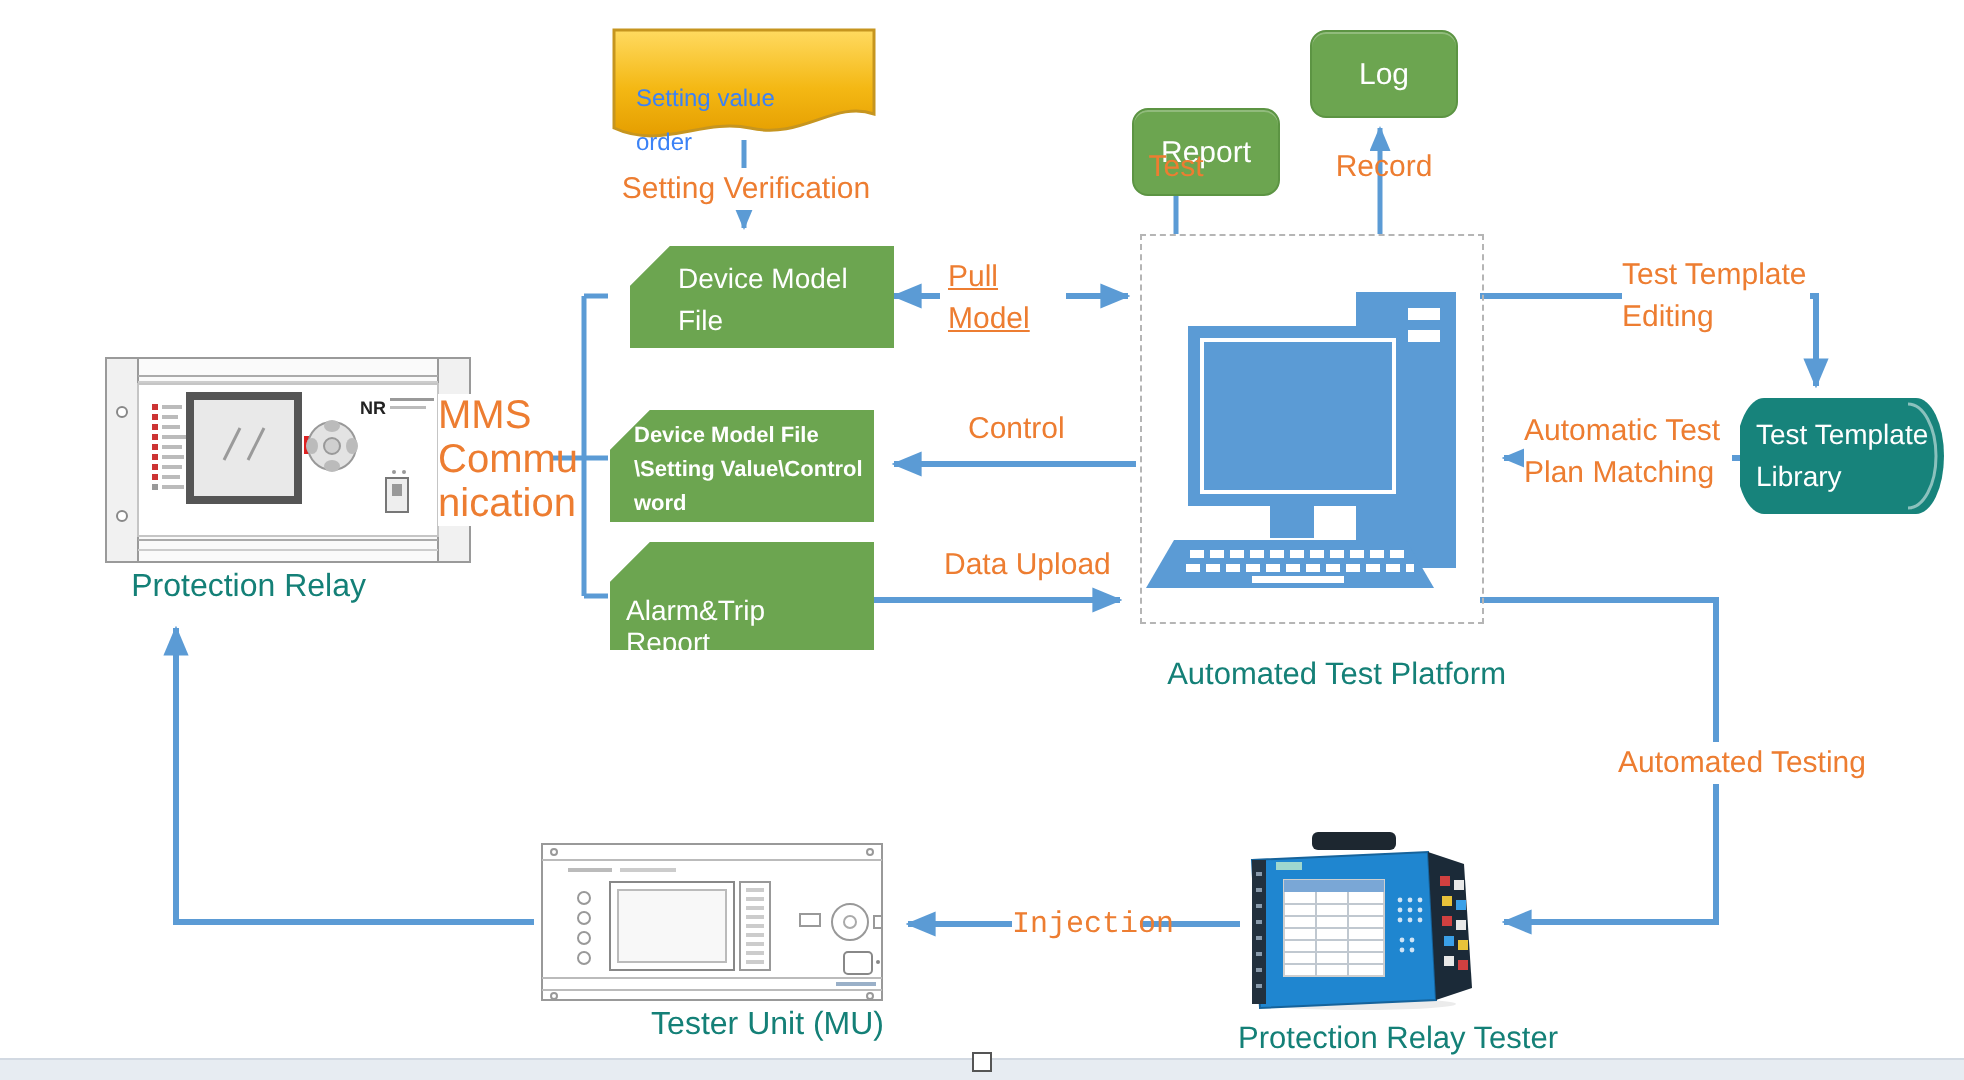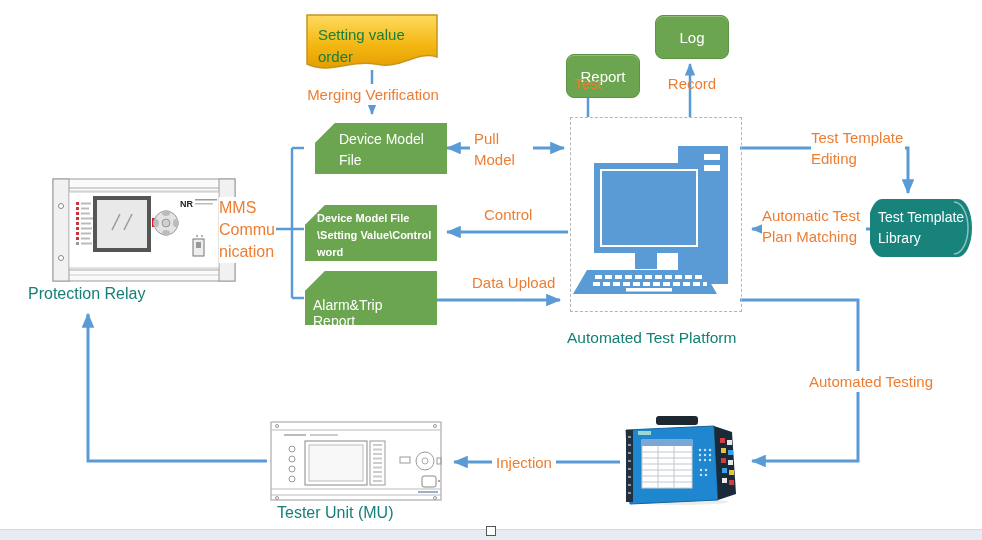--- a/index.html
+++ b/index.html
@@ -90,7 +90,7 @@
       </defs>
       <path d="M2,2 L132,2 L132,44 C112,37 96,57 70,51 C46,46 26,62 2,51 Z" fill="url(#gold)" stroke="#C6951F" stroke-width="1.5"></path>
     </svg>
-    <div class="abs" style="left:13px;top:11px;color:#15803d;font-size:15px;line-height:22px;">
+    <div class="abs" style="left:13px;top:25px;color:#3b82f6;font-size:12px;line-height:22px;">
       <div>Setting value</div>
       <div>order</div>
     </div>

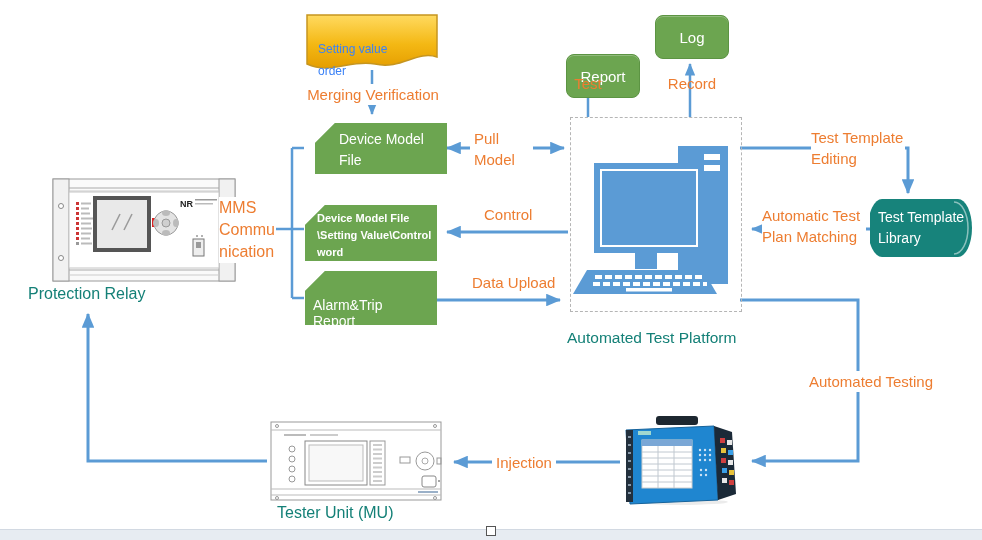--- a/index.html
+++ b/index.html
@@ -310,7 +310,7 @@
     </svg>
   </div>
 
-  <div class="lbl bg center" style="left:303px;top:84px;width:140px;"><span>Merging Verification</span></div>
+  <div class="lbl bg center" style="left:303px;top:84px;width:140px;"><span>Setting Verification</span></div>
 
   <div class="lbl center" style="left:562px;top:73px;width:52px;"><span>Test</span></div>
 

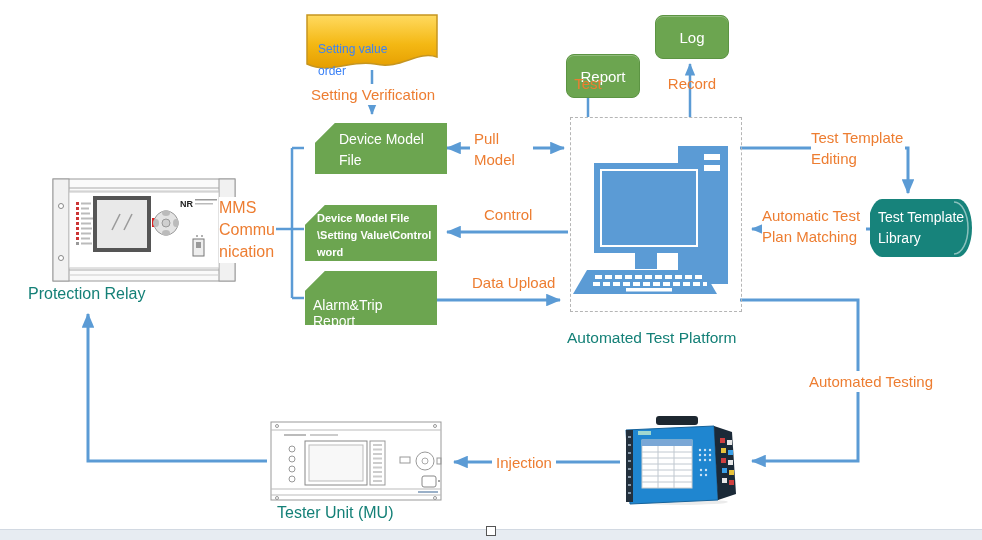--- a/index.html
+++ b/index.html
@@ -316,7 +316,7 @@
 
   <div class="lbl center" style="left:662px;top:73px;width:60px;"><span>Record</span></div>
 
-  <div class="lbl bg" style="left:474px;top:128px;width:56px;">
+  <div class="lbl bg" style="left:474px;top:128px;width:56px;text-decoration:underline;">
     <div>Pull</div>
     <div>Model</div>
   </div>

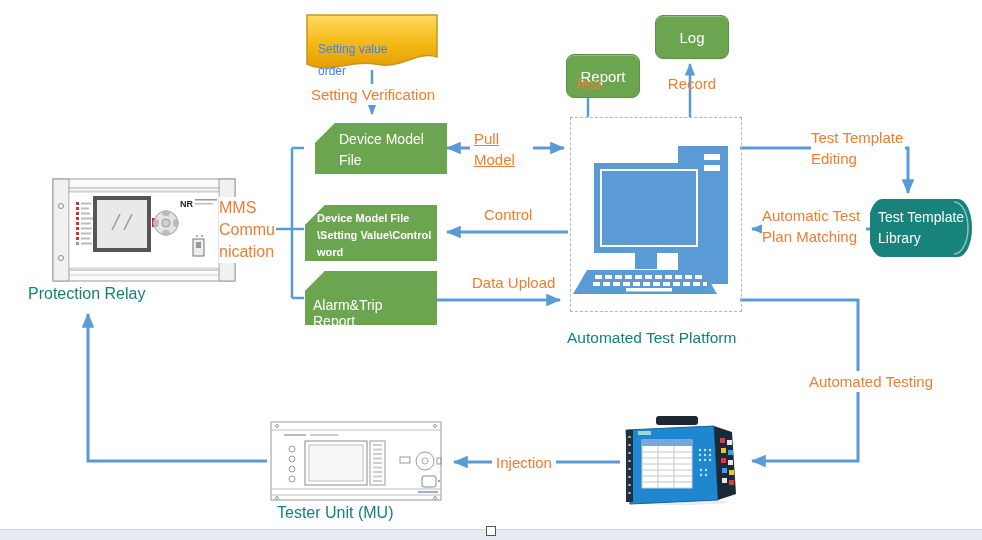--- a/index.html
+++ b/index.html
@@ -325,7 +325,7 @@
 
   <div class="lbl" style="left:472px;top:272px;width:104px;"><span>Data Upload</span></div>
 
-  <div class="lbl bg" style="left:219px;top:197px;width:56px;font-size:16px;line-height:22px;">
+  <div class="lbl bg" style="left:219px;top:197px;width:56px;font-size:20px;line-height:22px;">
     <div>MMS</div>
     <div>Commu</div>
     <div>nication</div>

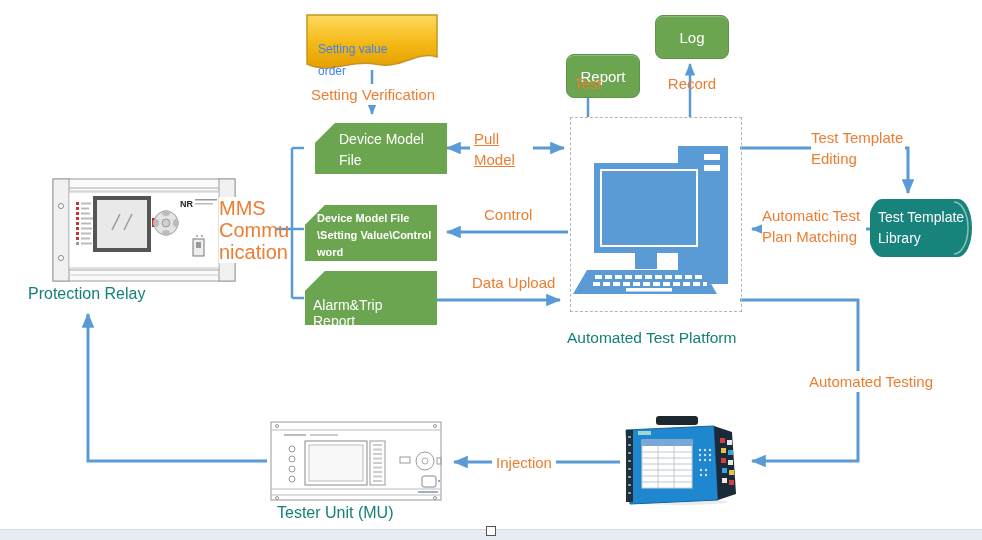--- a/index.html
+++ b/index.html
@@ -17,7 +17,7 @@
   .lbl{position:absolute;z-index:3;font-size:15px;line-height:21px;color:var(--orange);}
   .lbl.bg{background:#fff;}
   .lbl.center{text-align:center;}
-  .teal{position:absolute;z-index:3;color:var(--teal-label);font-size:16px;text-align:left;}
+  .teal{position:absolute;z-index:3;color:var(--teal-label);font-size:16px;text-align:right;}
   
   .gbox{position:absolute;z-index:2;background:var(--green);color:#fff;
         clip-path:polygon(20px 0,100% 0,100% 100%,0 100%,0 20px);}

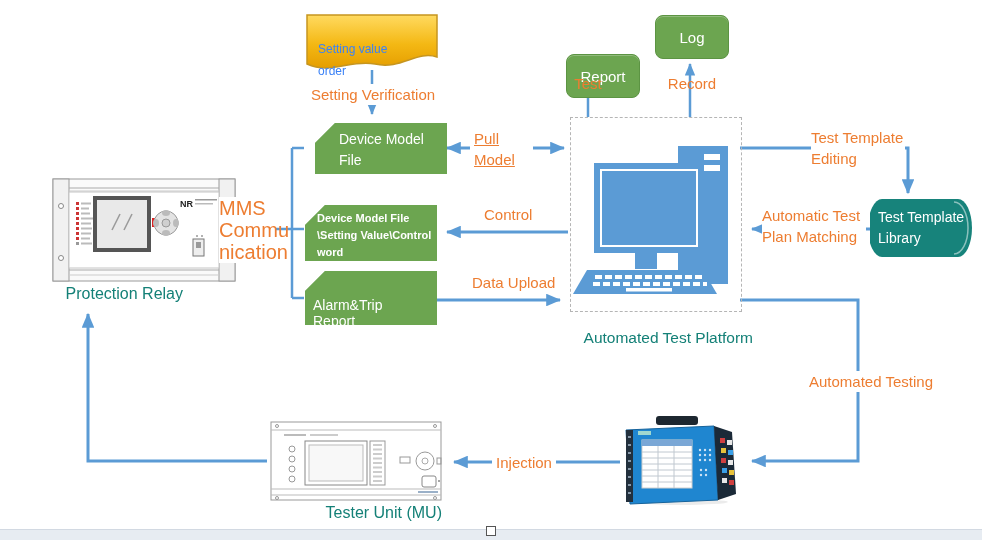--- a/index.html
+++ b/index.html
@@ -343,7 +343,7 @@
 
   <div class="lbl bg" style="left:809px;top:371px;width:138px;"><span>Automated Testing</span></div>
 
-  <div class="lbl bg center" style="left:492px;top:452px;width:64px;"><span>Injection</span></div>
+  <div class="lbl bg center" style="left:506px;top:452px;width:64px;font-family:Liberation Mono, monospace;"><span>Injection</span></div>
 
   <div class="teal" style="left:28px;top:285px;width:155px;"><span>Protection Relay</span></div>
 

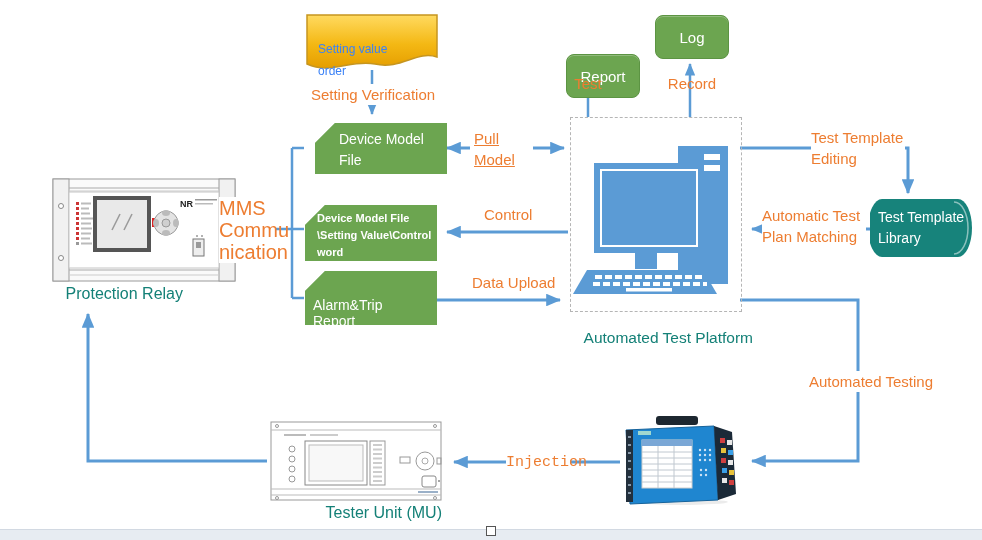--- a/index.html
+++ b/index.html
@@ -351,6 +351,7 @@
 
   <div class="teal" style="left:277px;top:504px;width:165px;"><span>Tester Unit (MU)</span></div>
 
+  <div class="teal" style="left:604px;top:511px;width:175px;font-size:15.5px;"><span>Protection Relay Tester</span></div>
 
   <div id="bottom-strip"></div>
   <div id="handle-square"></div>

